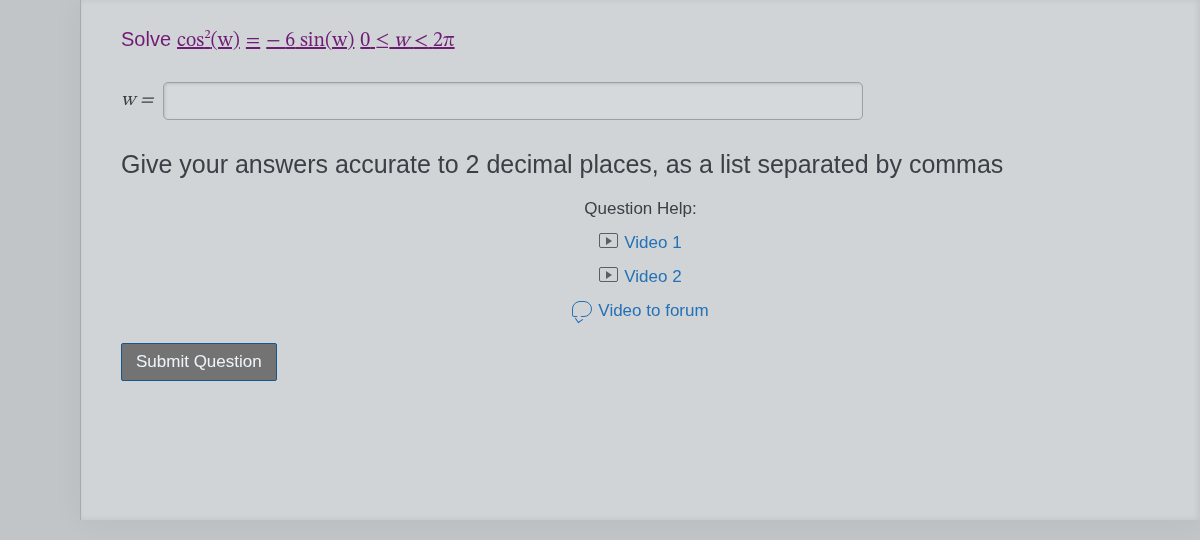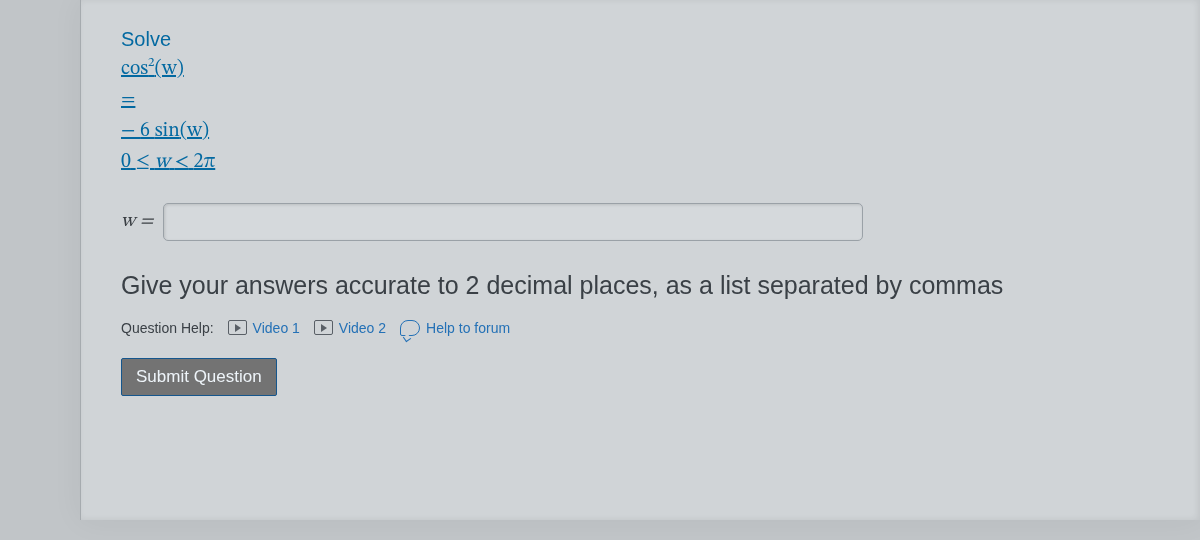--- a/index.html
+++ b/index.html
@@ -22,13 +22,12 @@
   }
   .line {
     font-size: 20px;
-    color: #0369a1;
+    color: #701a75;
     margin-bottom: 28px;
     display: flex;
     align-items: baseline;
     flex-wrap: wrap;
     gap: 6px;
-    flex-direction: column;
   }
   .math { font-family: "Cambria Math", "STIX Two Math", "Times New Roman", serif; text-decoration: underline; }
   sup { font-size: 0.65em; vertical-align: super; line-height: 0; }

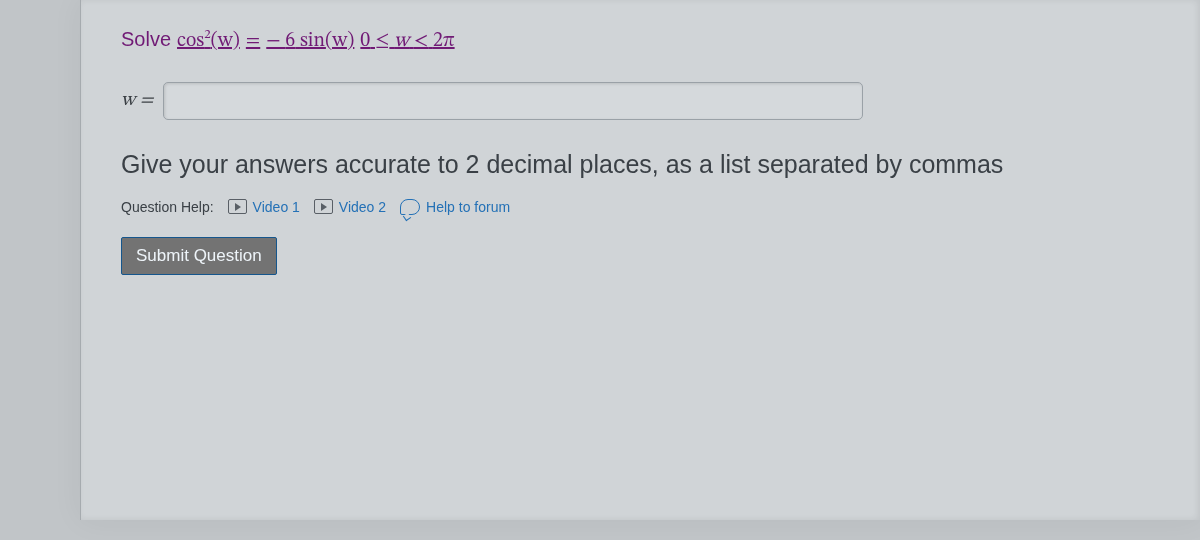--- a/index.html
+++ b/index.html
@@ -60,12 +60,13 @@
     margin-bottom: 20px;
   }
   .help-row {
-    font-size: 14px;
+    font-size: 17px;
     color: #3a4046;
     margin-bottom: 22px;
     display: flex;
     align-items: center;
     gap: 14px;
+    flex-direction: column;
   }
   .help-label { color: #3a4046; }
   .help-link {

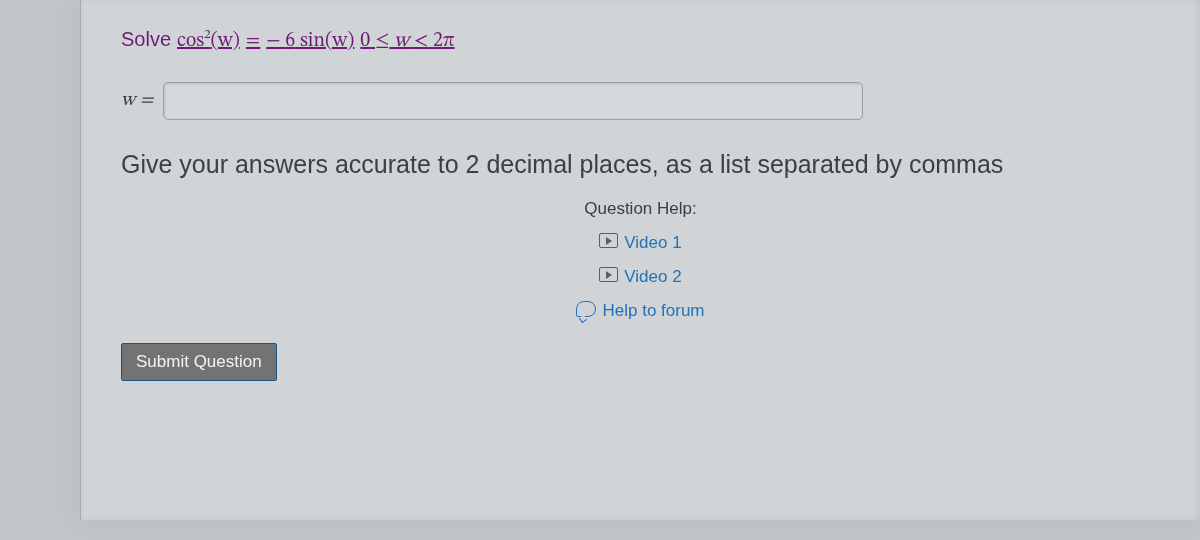--- a/index.html
+++ b/index.html
@@ -171,7 +171,7 @@
 
     <span class="help-link">
       <span class="speech-icon"></span>
-      <span>Help to forum</span>
+      <span>Video to forum</span>
     </span>
   </div>
 

